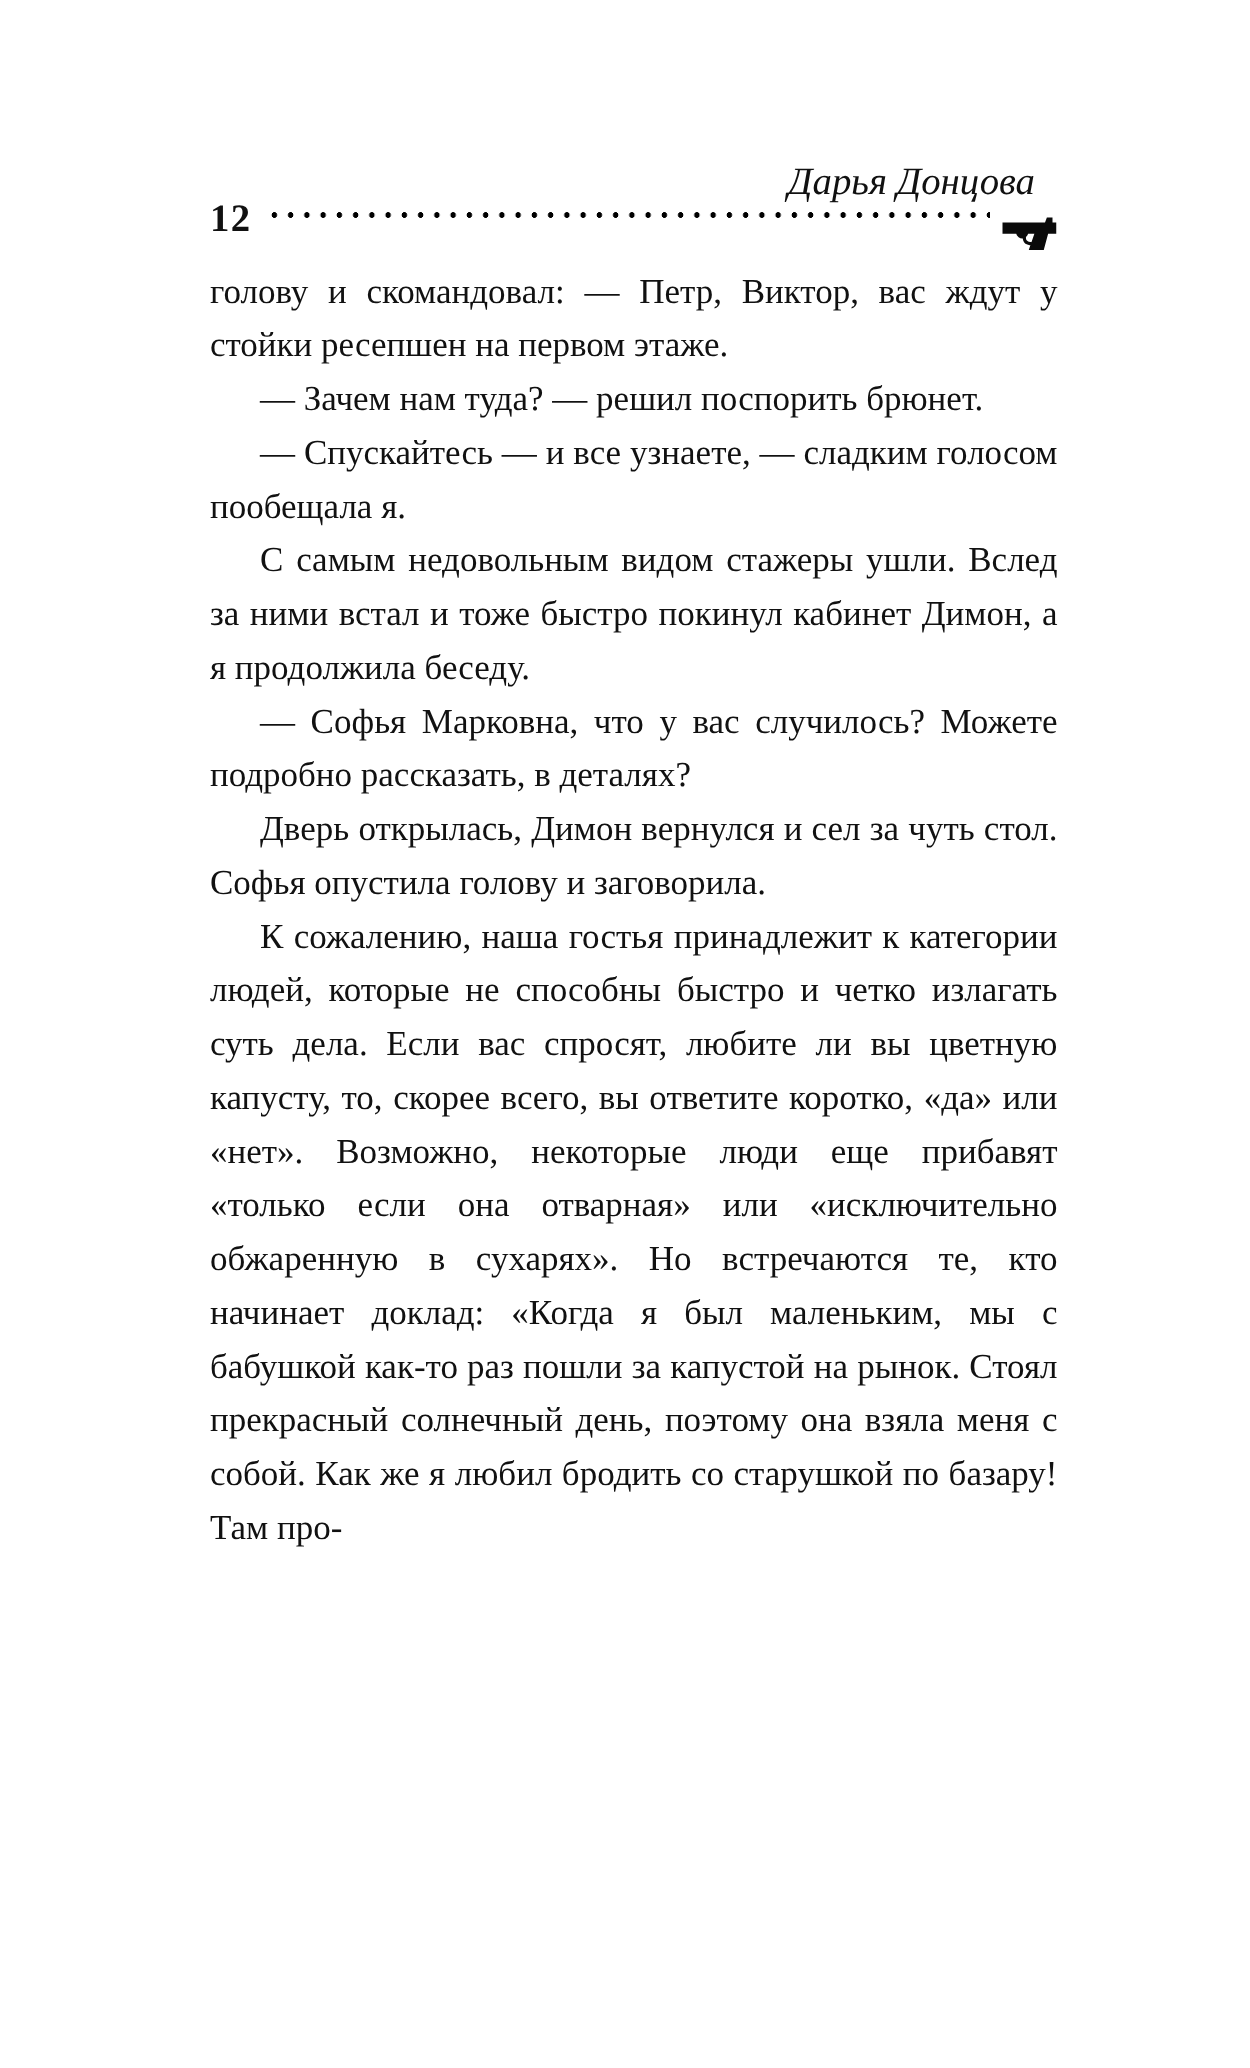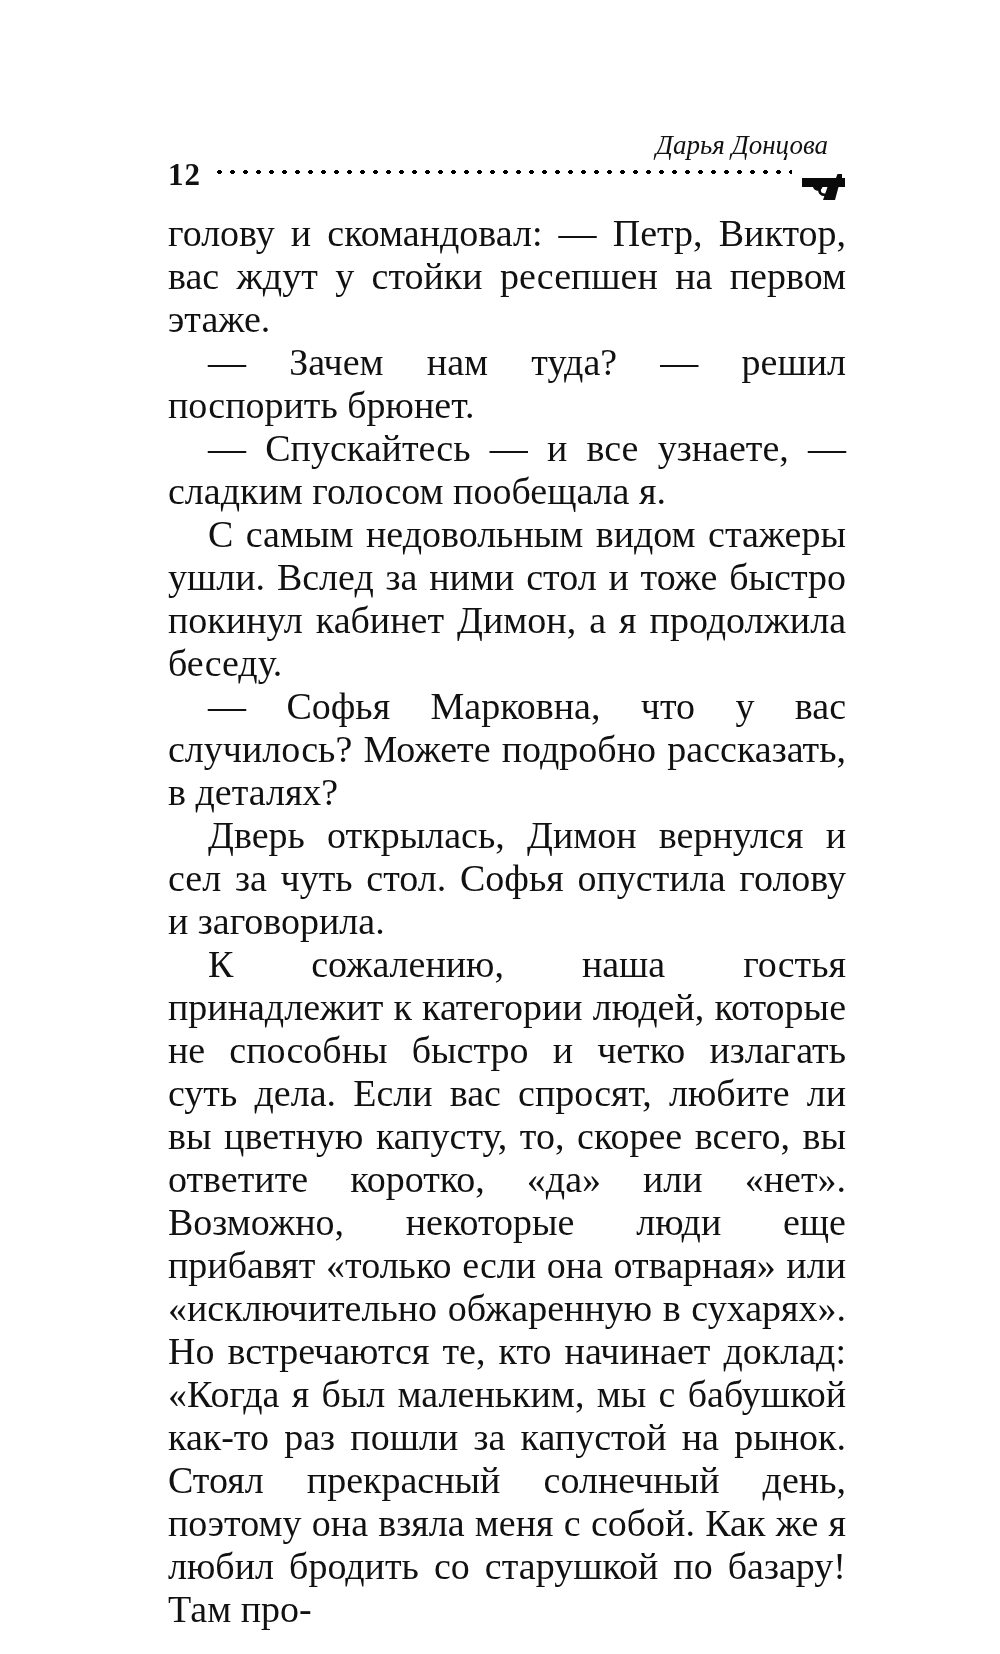--- a/index.html
+++ b/index.html
@@ -33,7 +33,7 @@
     top: -2px;
     right: 18px;
     font-style: italic;
-    font-size: 27px;
+    font-size: 31px;
     line-height: 30px;
     color: #111111;
     white-space: nowrap;

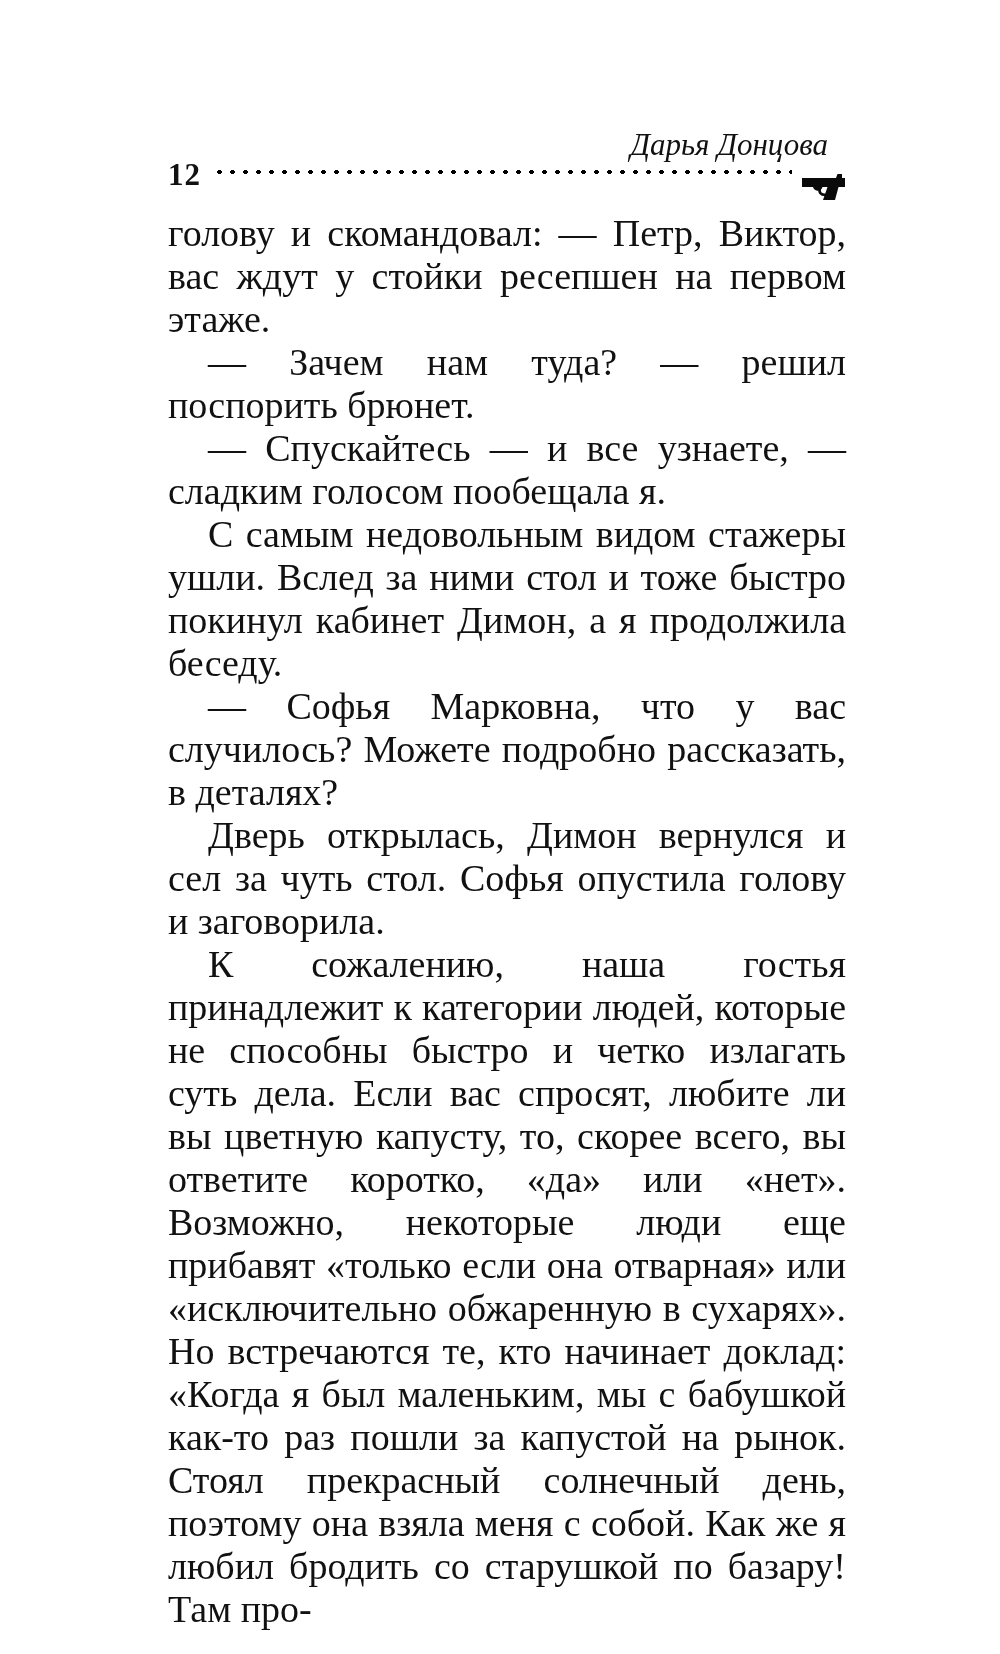--- a/index.html
+++ b/index.html
@@ -70,7 +70,7 @@
   
   .body-text {
     margin-top: 18px;
-    font-size: 38px;
+    font-size: 28px;
     line-height: 43px;
     text-align: justify;
     hyphens: auto;

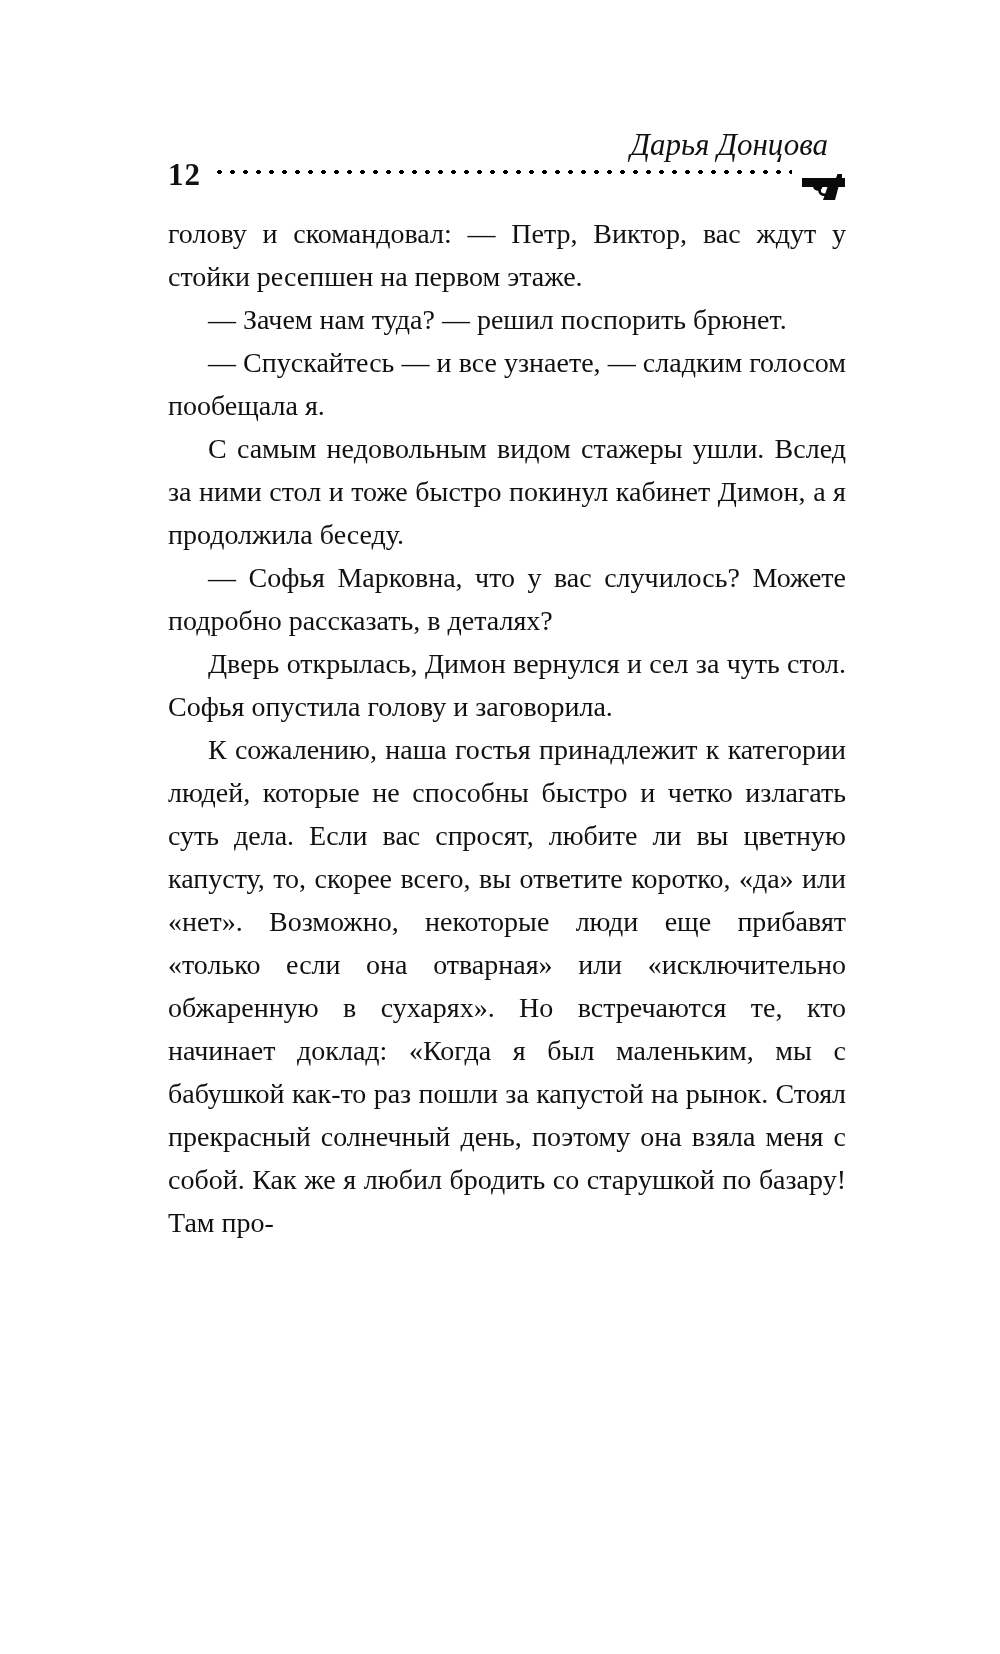--- a/index.html
+++ b/index.html
@@ -108,7 +108,7 @@
       <p class="no-indent">голову и скомандовал: — Петр, Виктор, вас ждут у стойки ресепшен на первом этаже.</p>
       <p>— Зачем нам туда? — решил поспорить брюнет.</p>
       <p>— Спускайтесь — и все узнаете, — сладким голосом пообещала я.</p>
-      <p>С самым недовольным видом стажеры ушли. Вслед за ними стол и тоже быстро покинул кабинет Димон, а я продолжила беседу.</p>
+      <p>С самым недовольным видом стажеры ушли. Вслед за ними встал и тоже быстро покинул кабинет Димон, а я продолжила беседу.</p>
       <p>— Софья Марковна, что у вас случилось? Можете подробно рассказать, в деталях?</p>
       <p>Дверь открылась, Димон вернулся и сел за чуть стол. Софья опустила голову и заговорила.</p>
       <p>К сожалению, наша гостья принадлежит к категории людей, которые не способны быстро и четко излагать суть дела. Если вас спросят, любите ли вы цветную капусту, то, скорее всего, вы ответите коротко, «да» или «нет». Возможно, некоторые люди еще прибавят «только если она отварная» или «исключительно обжаренную в сухарях». Но встречаются те, кто начинает доклад: «Когда я был маленьким, мы с бабушкой как-то раз пошли за капустой на рынок. Стоял прекрасный солнечный день, поэтому она взяла меня с собой. Как же я любил бродить со старушкой по базару! Там про-</p>

